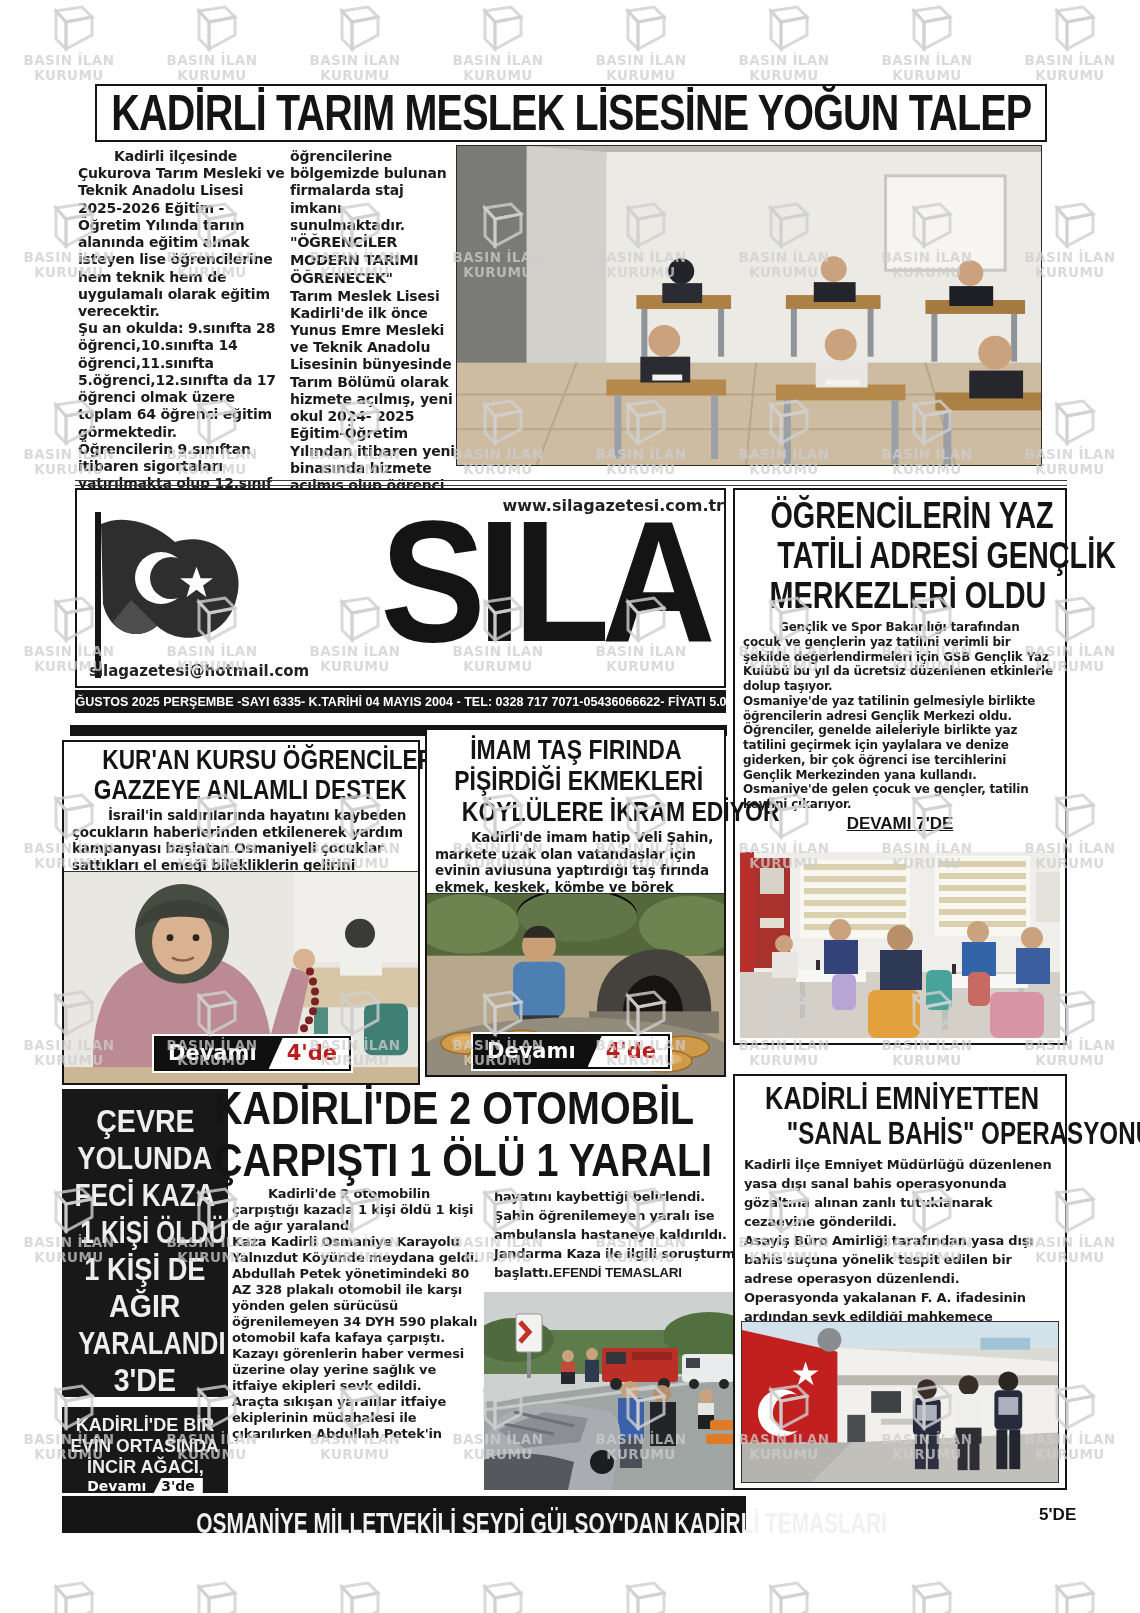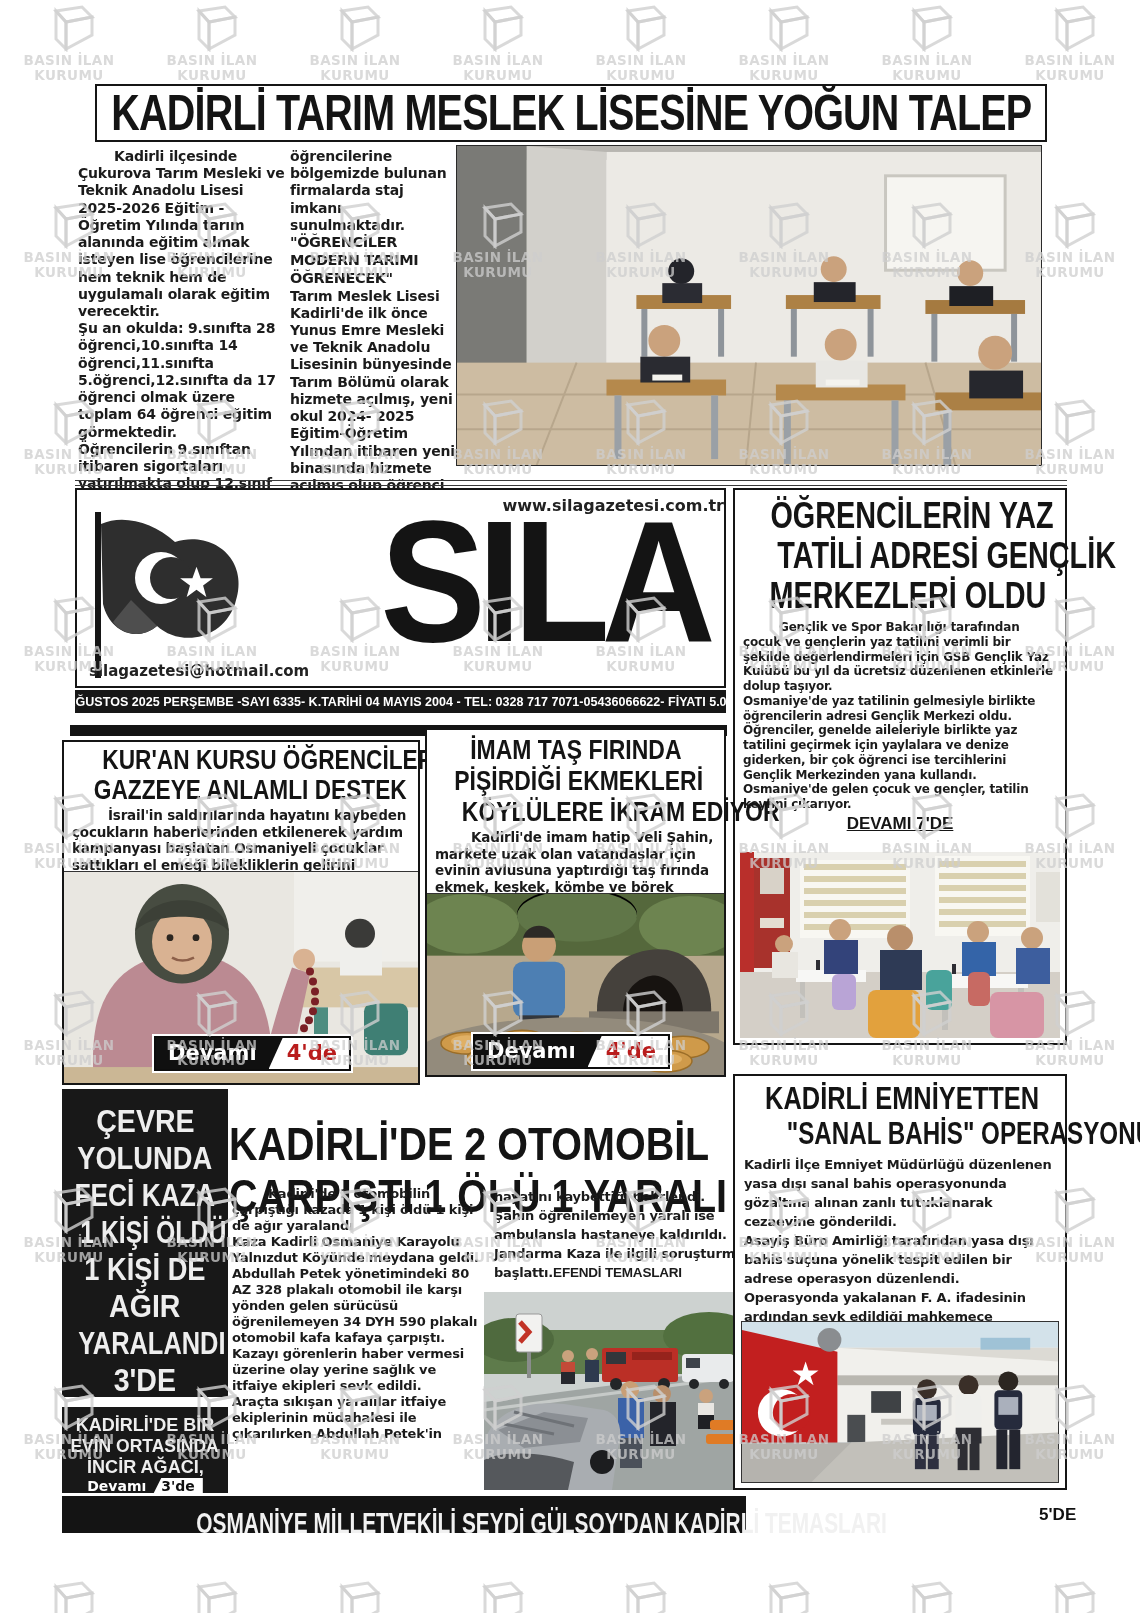--- a/index.html
+++ b/index.html
@@ -324,7 +324,7 @@
     </div>
   </div>
 
-  <div class="abs" style="left:229px;top:1084px;width:517px;height:100px;margin-top:36px;">
+  <div class="abs" style="left:214px;top:1084px;width:517px;height:100px;">
     <span class="cond cx-l" style="font-size:47px;transform:scaleX(0.84);">KADİRLİ'DE 2 OTOMOBİL</span><br>
     <span class="cond cx-l" style="font-size:47px;transform:scaleX(0.84);margin-top:5px;">ÇARPIŞTI 1 ÖLÜ 1 YARALI</span>
   </div>

